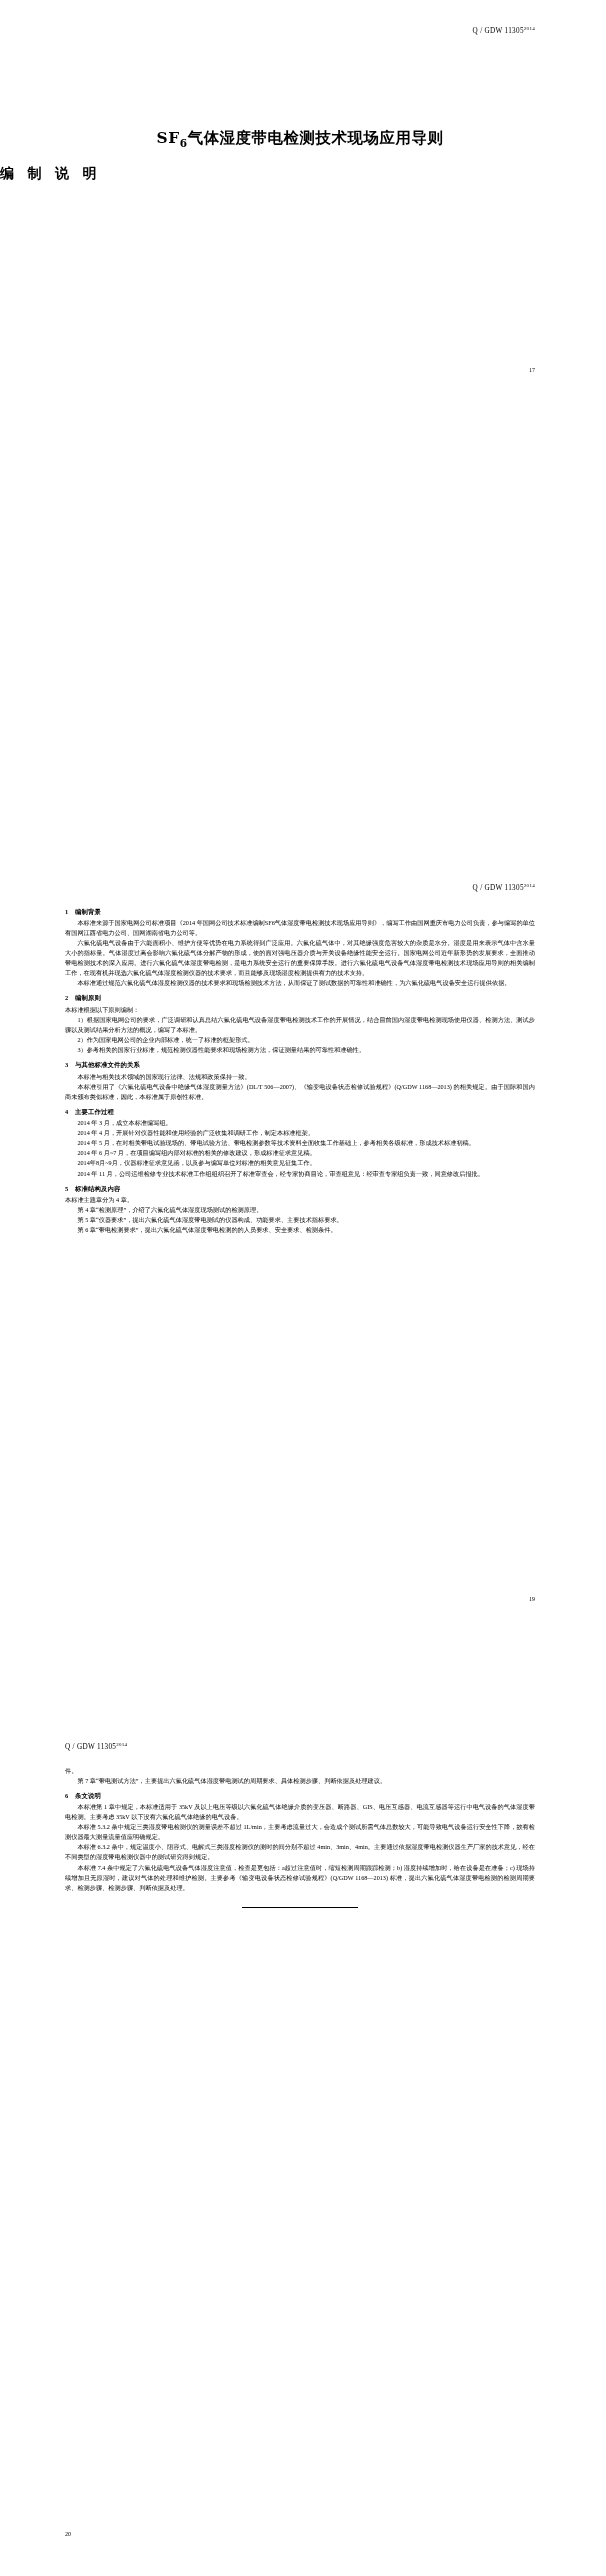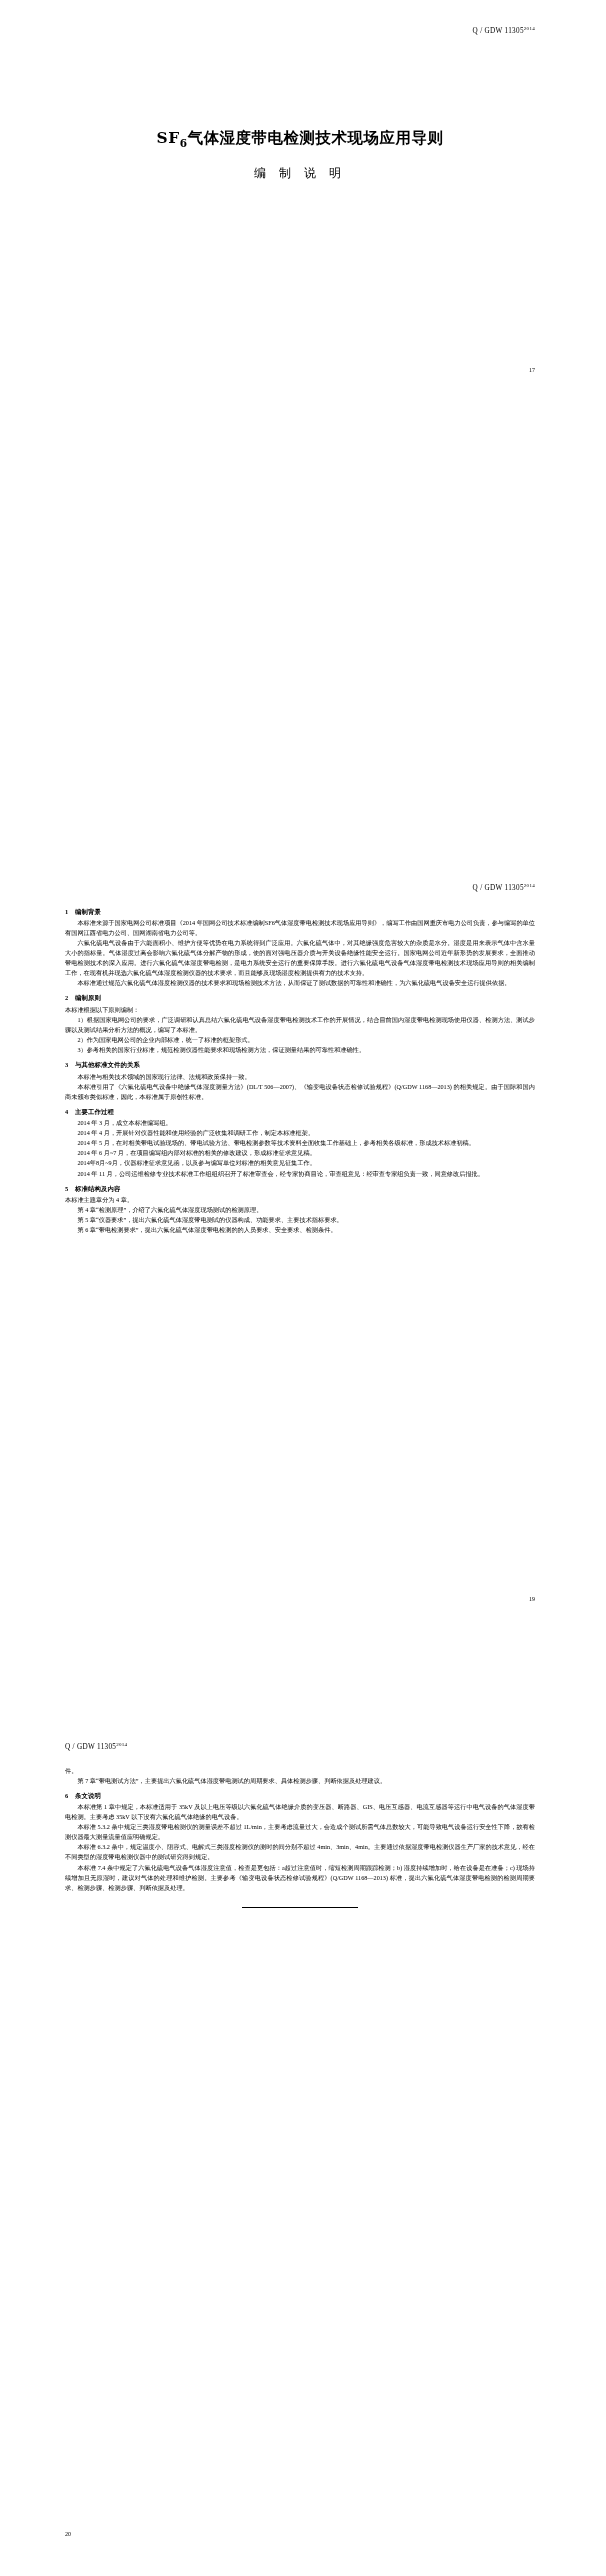--- a/index.html
+++ b/index.html
@@ -55,9 +55,9 @@
     top: 165px;
     left: 0;
     width: 100%;
-    text-align: center;
-    font-size: 12px;
-    font-weight: normal;
+    text-align: left;
+    font-size: 14px;
+    font-weight: bold;
     letter-spacing: 5px;
   }
   .cover-pagenum {

